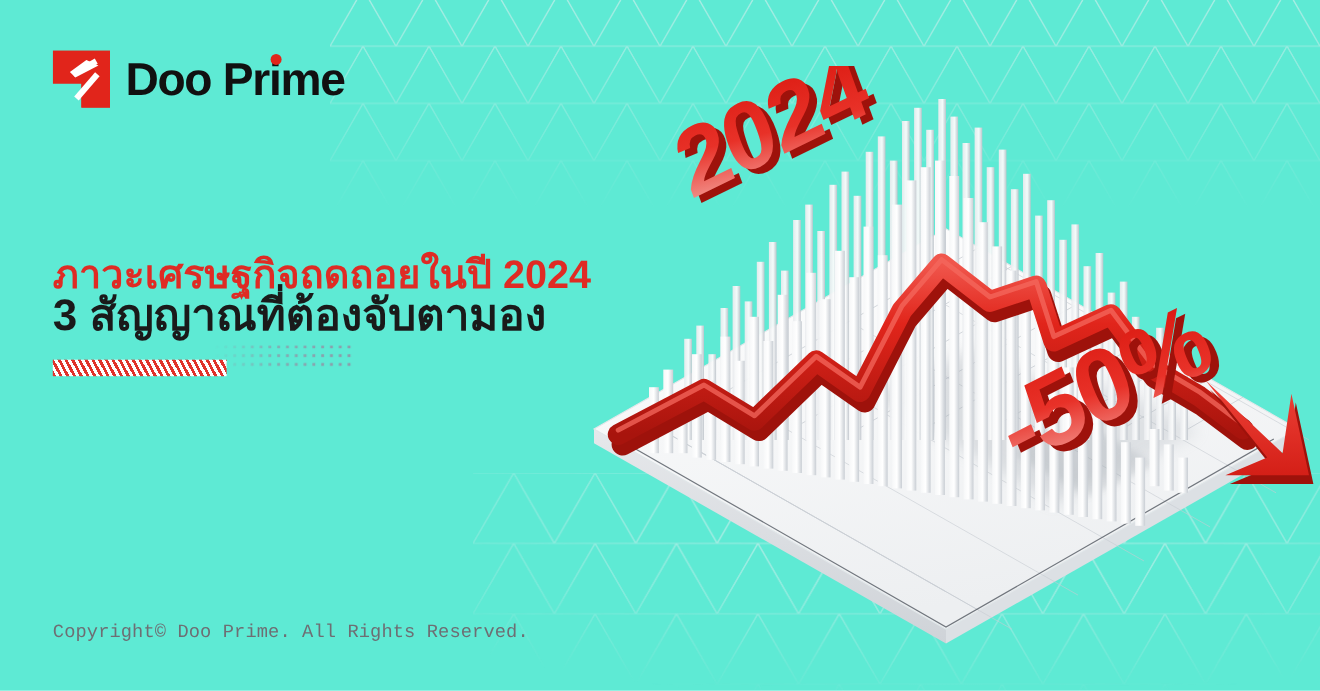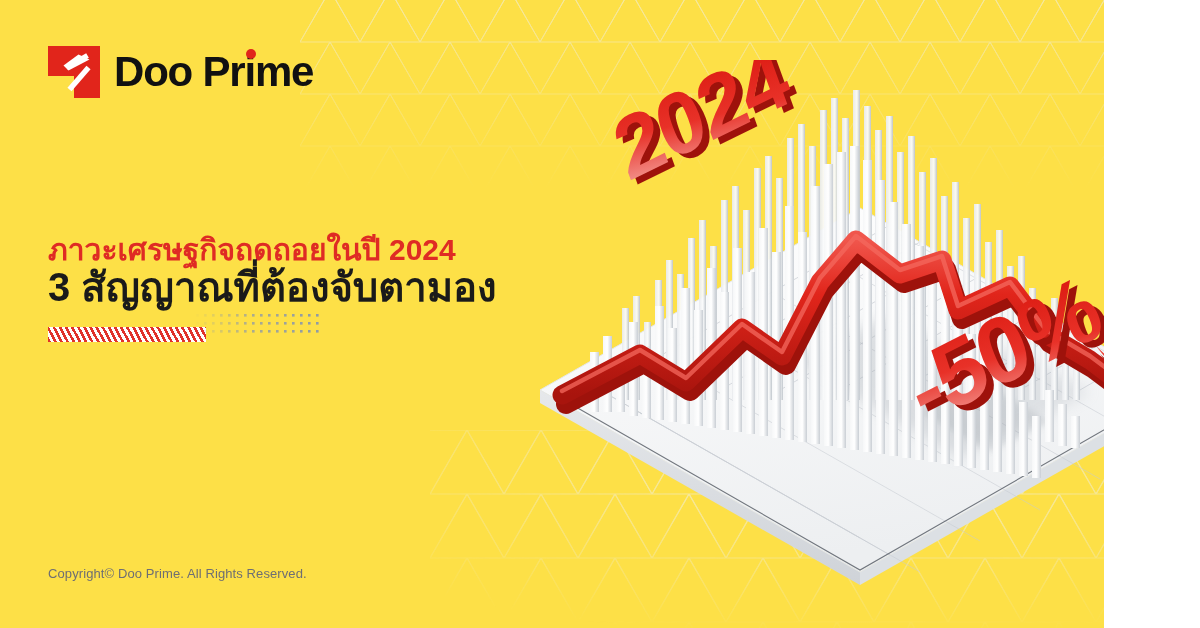--- a/index.html
+++ b/index.html
@@ -13,9 +13,9 @@
 
   #banner {
     position:relative;
-    width:1104px;
+    width:1200px;
     height:628px;
-    background:#fde047;
+    background:#5eead4;
     overflow:hidden;
   }
 

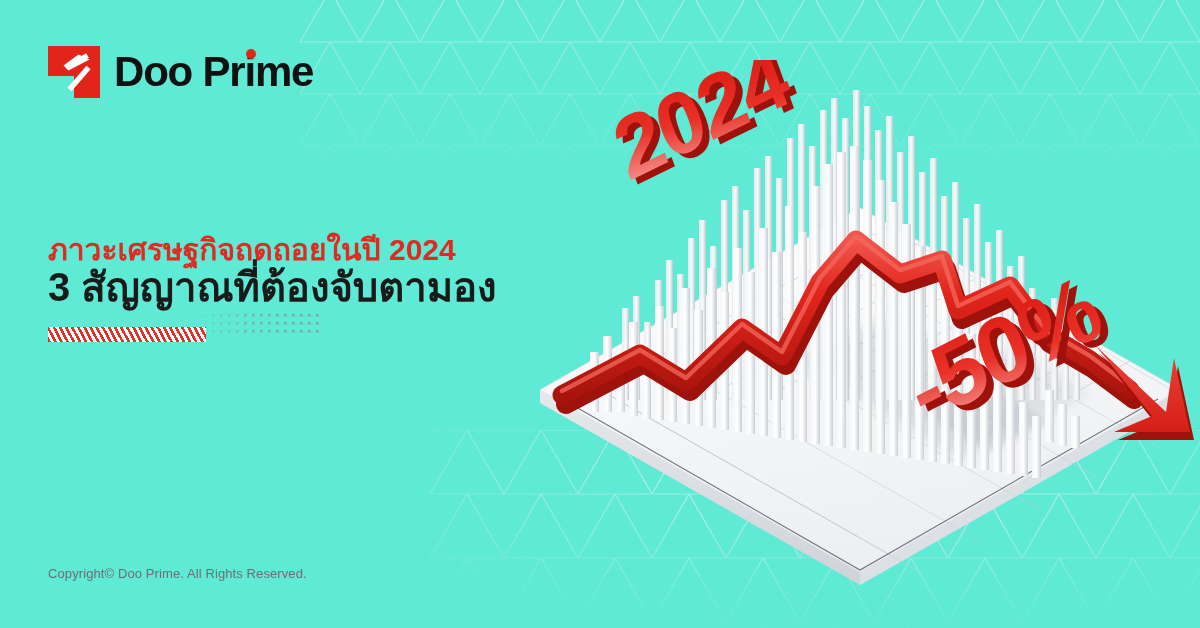--- a/index.html
+++ b/index.html
@@ -73,7 +73,7 @@
   }
   .headline .line1 {
     color:#DF2B24;
-    font-size:30px;
+    font-size:36px;
     font-weight:bold;
     line-height:36px;
     white-space:nowrap;

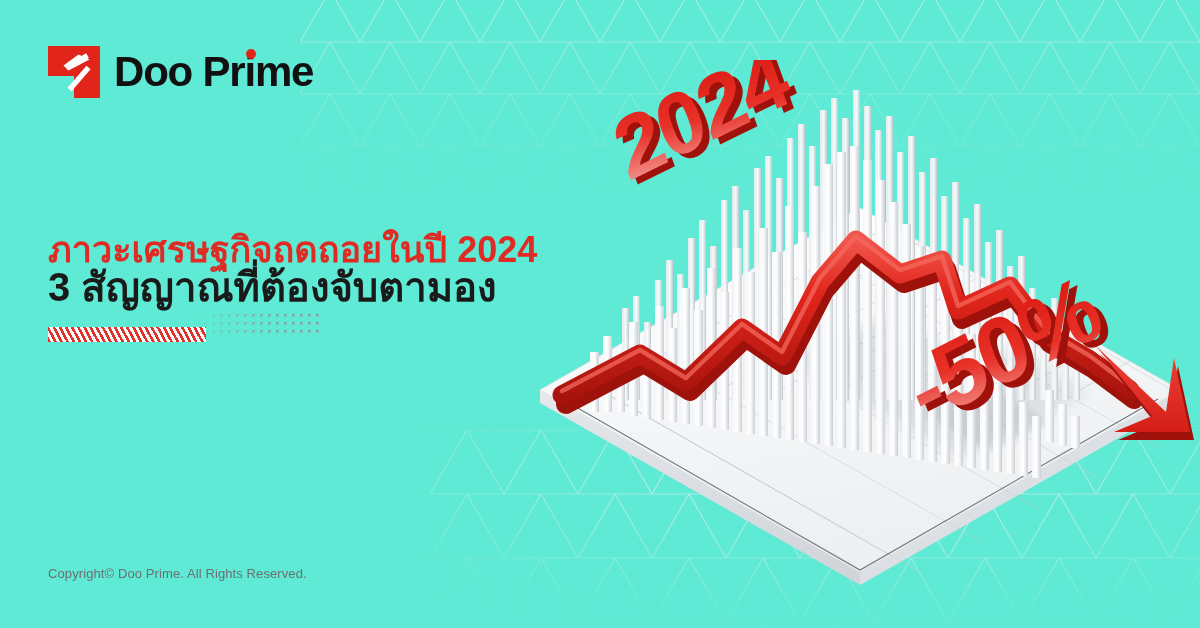--- a/index.html
+++ b/index.html
@@ -112,10 +112,11 @@
   .copyright {
     position:absolute;
     left:48px; top:566px;
-    font-size:13px;
+    font-size:17px;
     color:#6E6E73;
     letter-spacing:.1px;
     white-space:nowrap;
+    font-family:Liberation Mono, monospace;
   }
 
   

